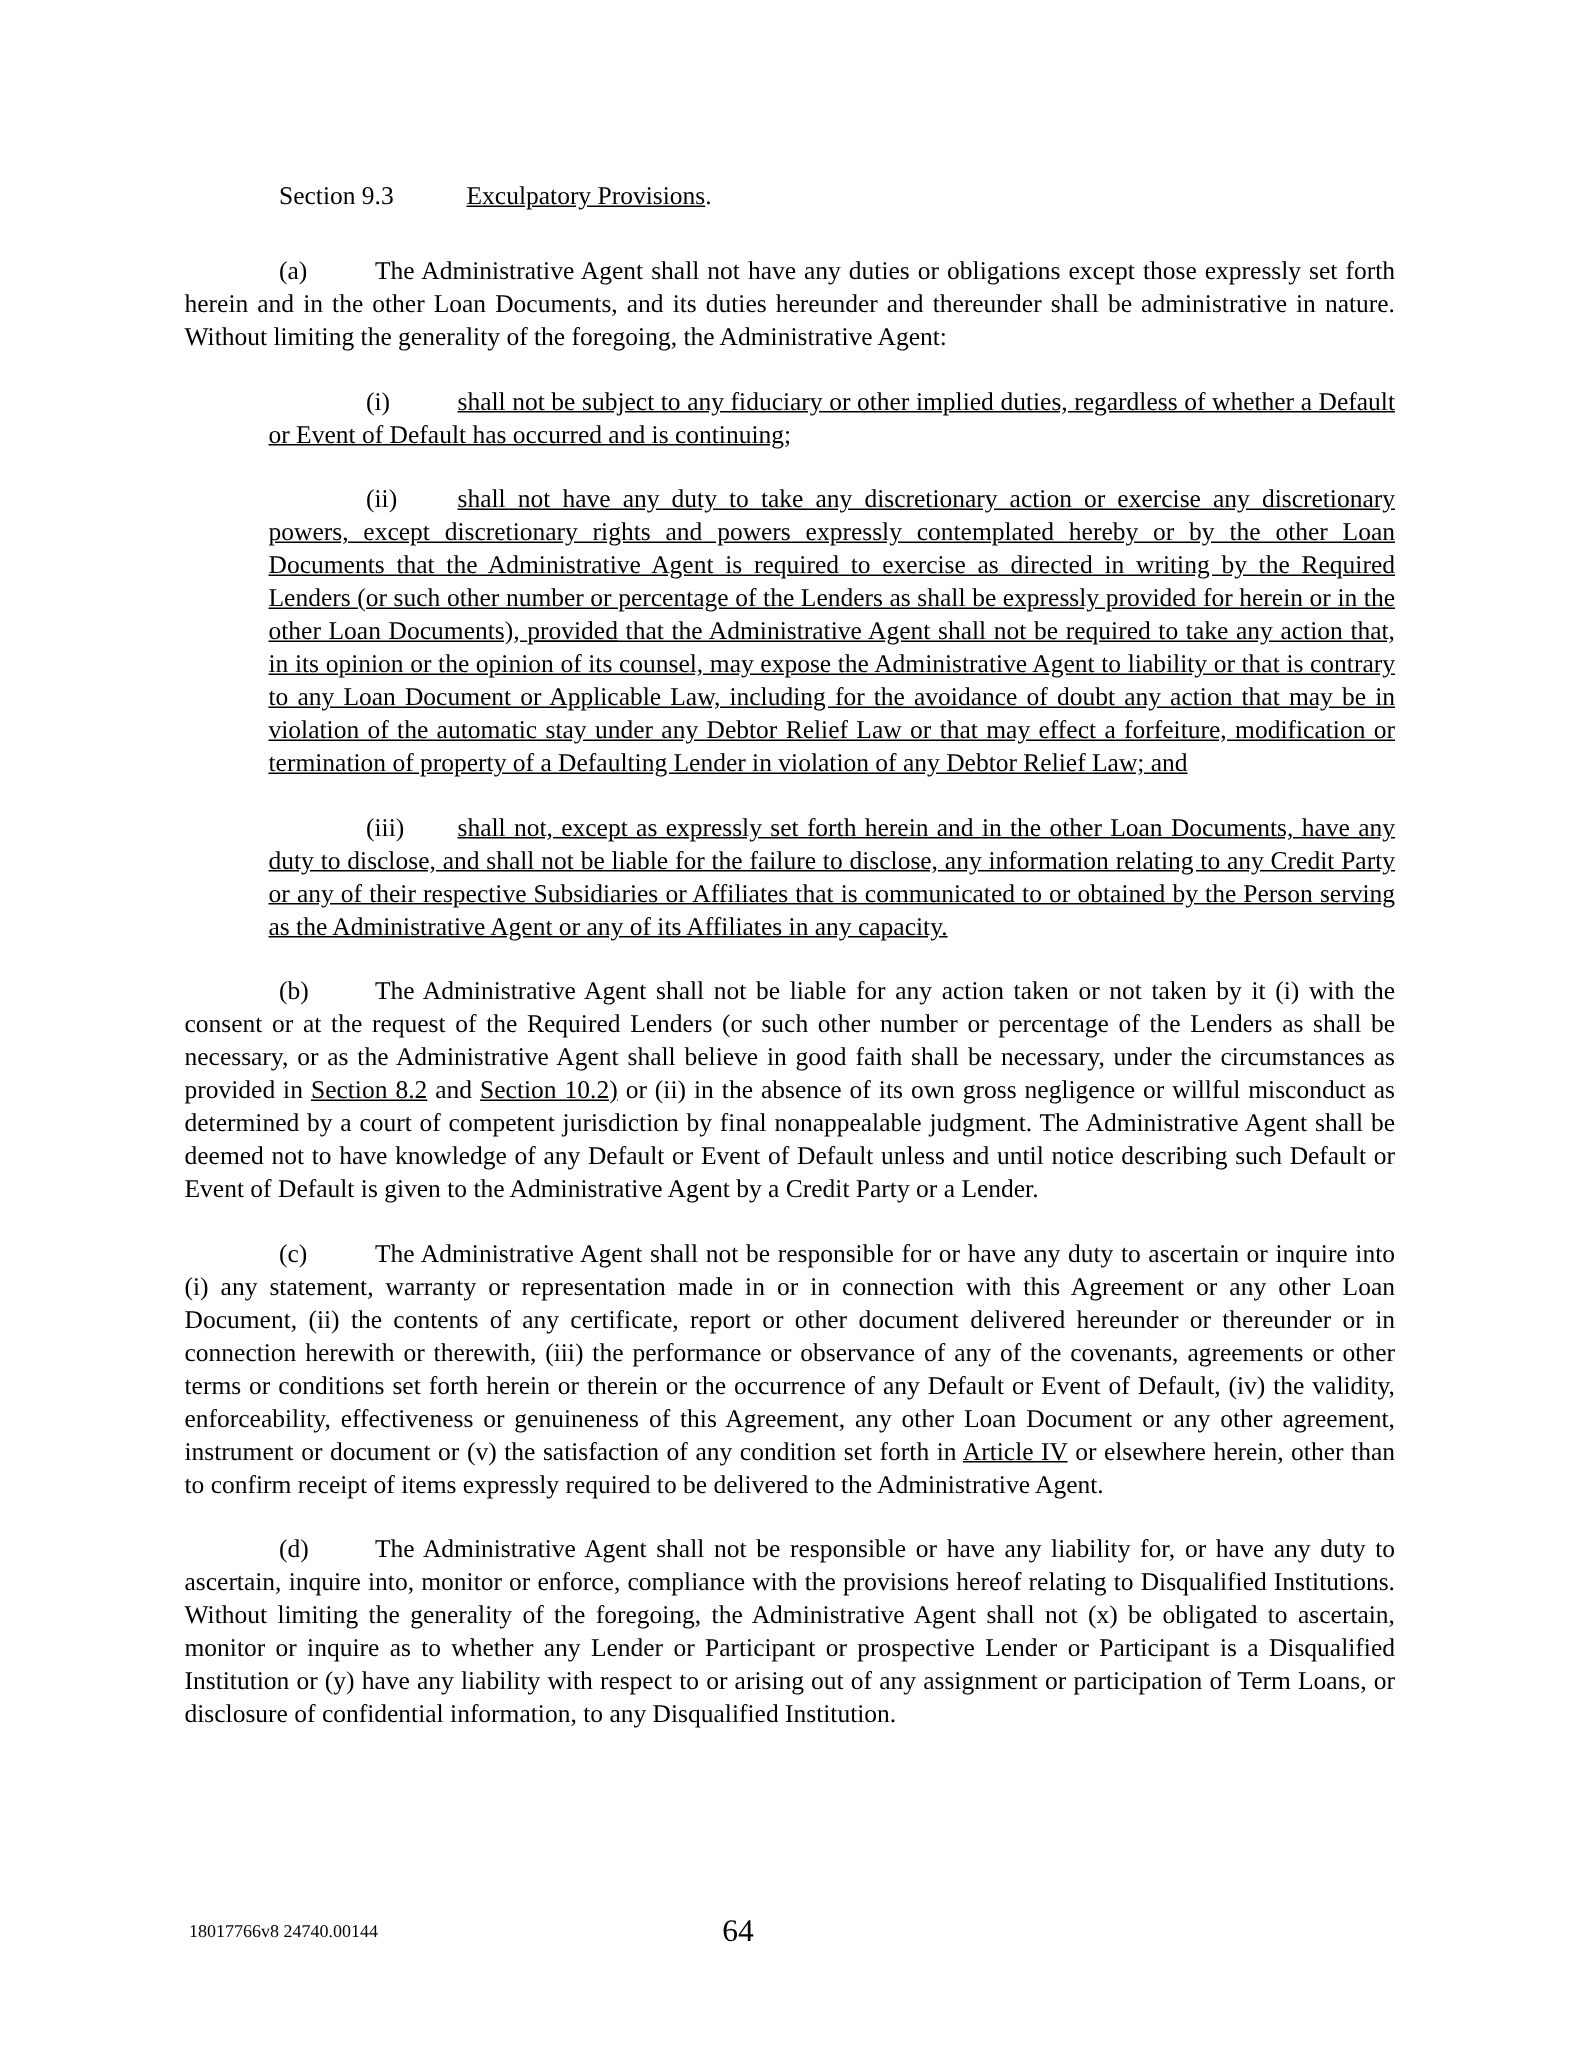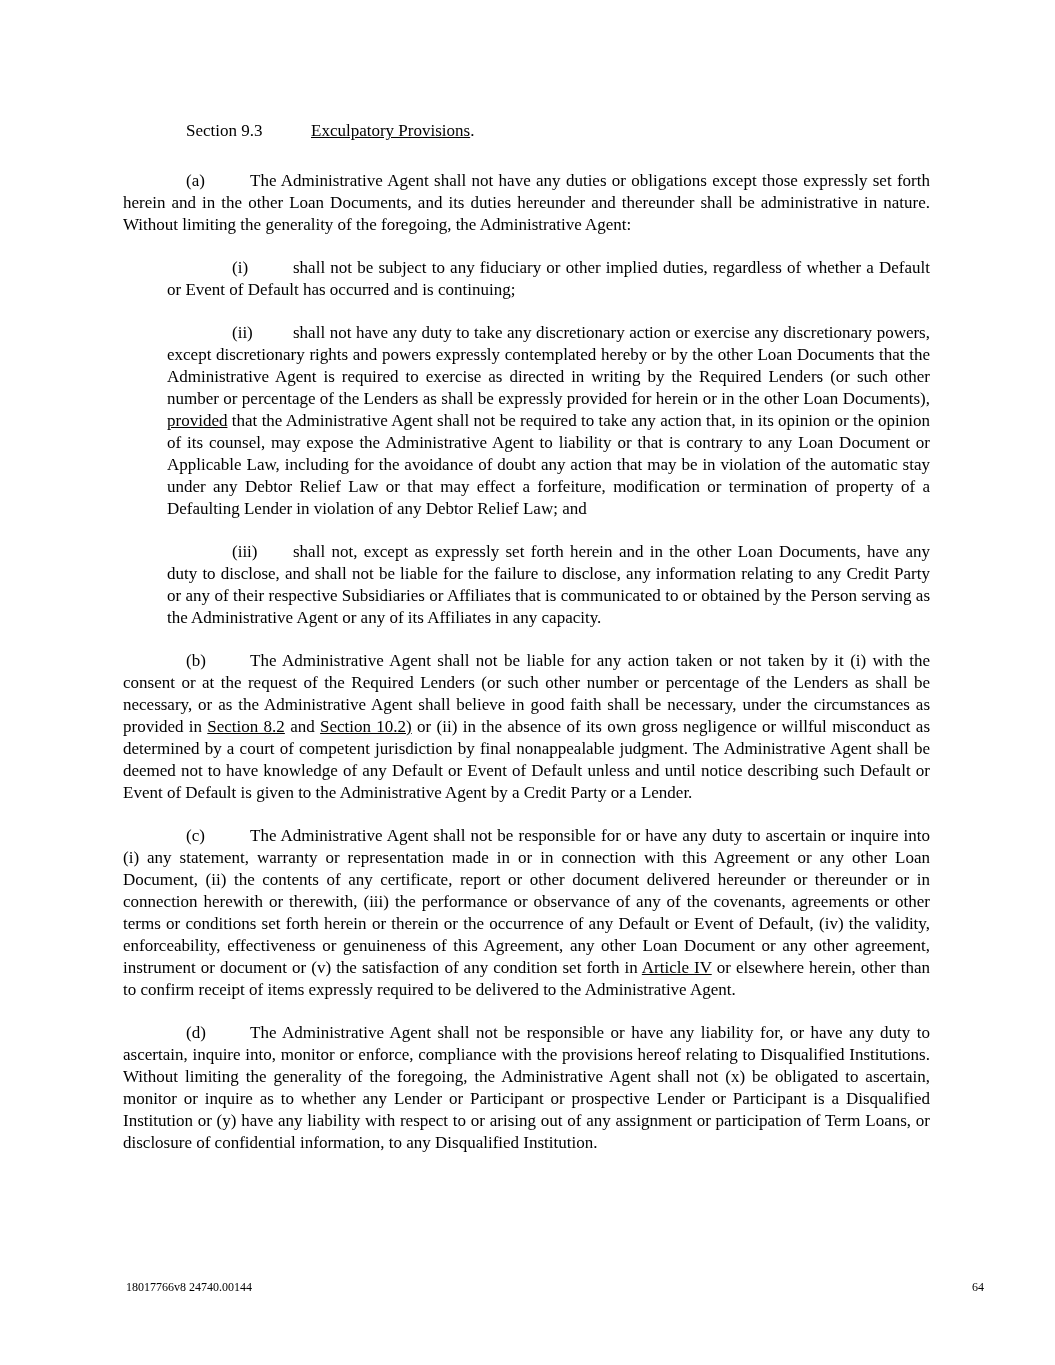--- a/index.html
+++ b/index.html
@@ -42,8 +42,9 @@
     text-indent: 63px;
   }
   p.para.sub {
-    margin-left: 44px;
+    margin-left: 56px;
     text-indent: 65px;
+    text-decoration: underline;
   }
   .para-label {
     display: inline-block;

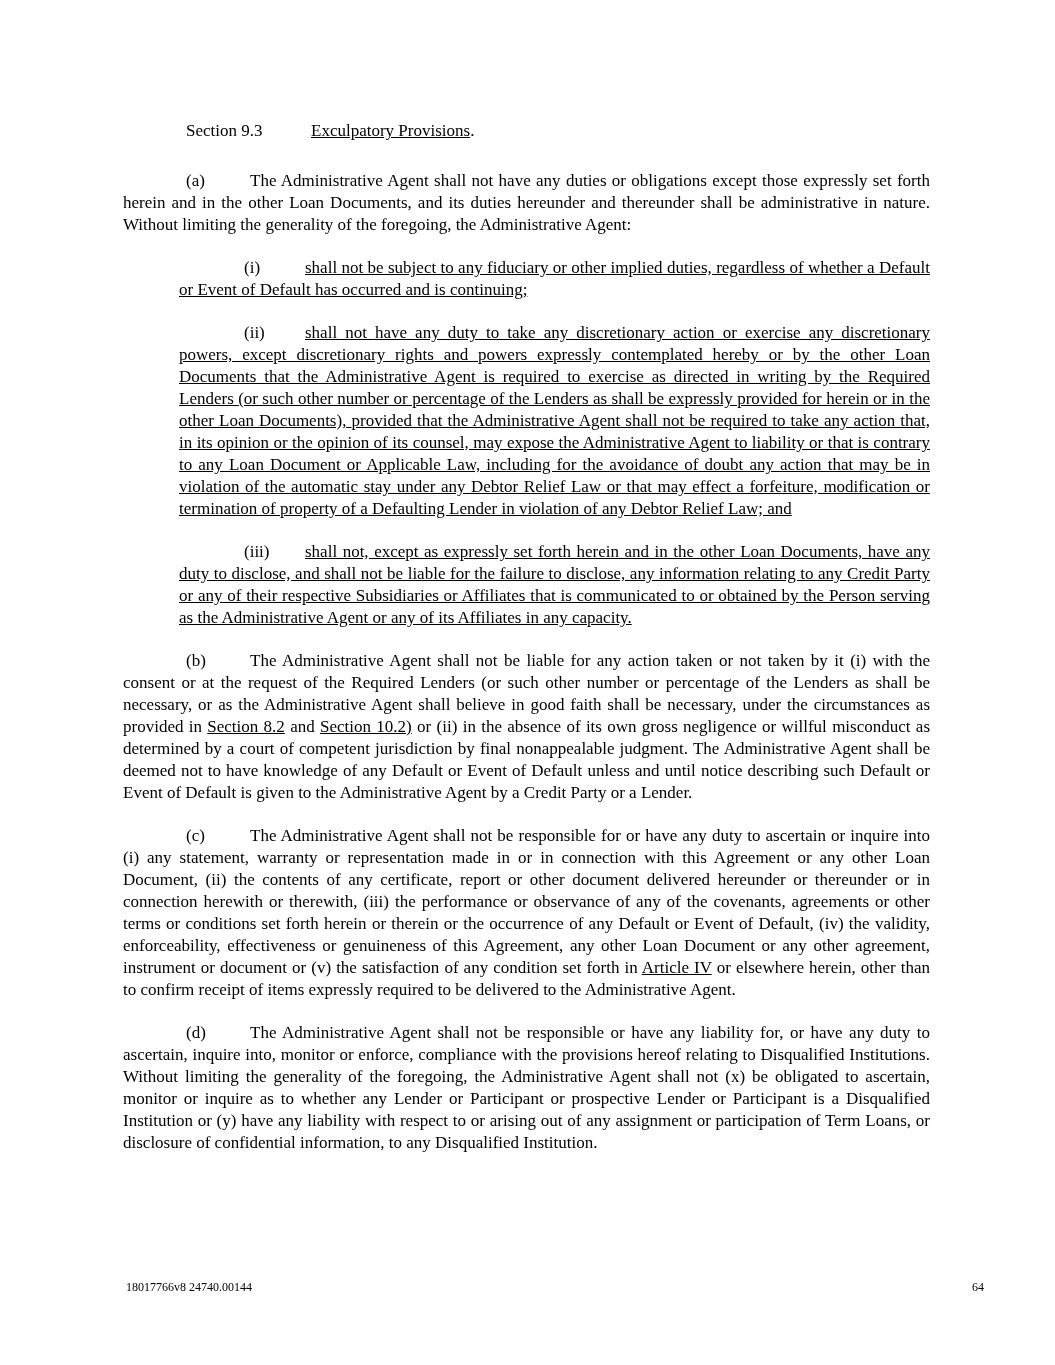--- a/index.html
+++ b/index.html
@@ -65,8 +65,8 @@
     left: 0;
     right: 0;
     top: 1277px;
-    text-align: right;
-    font-size: 12px;
+    text-align: center;
+    font-size: 21px;
     line-height: 20px;
   }
 </style>

